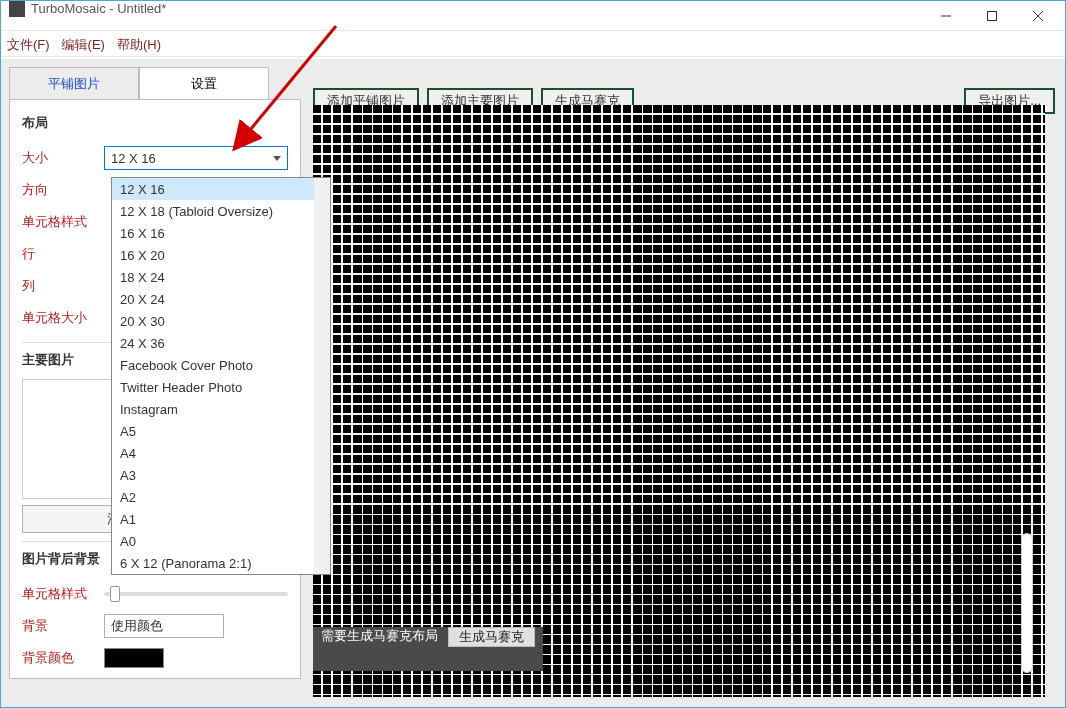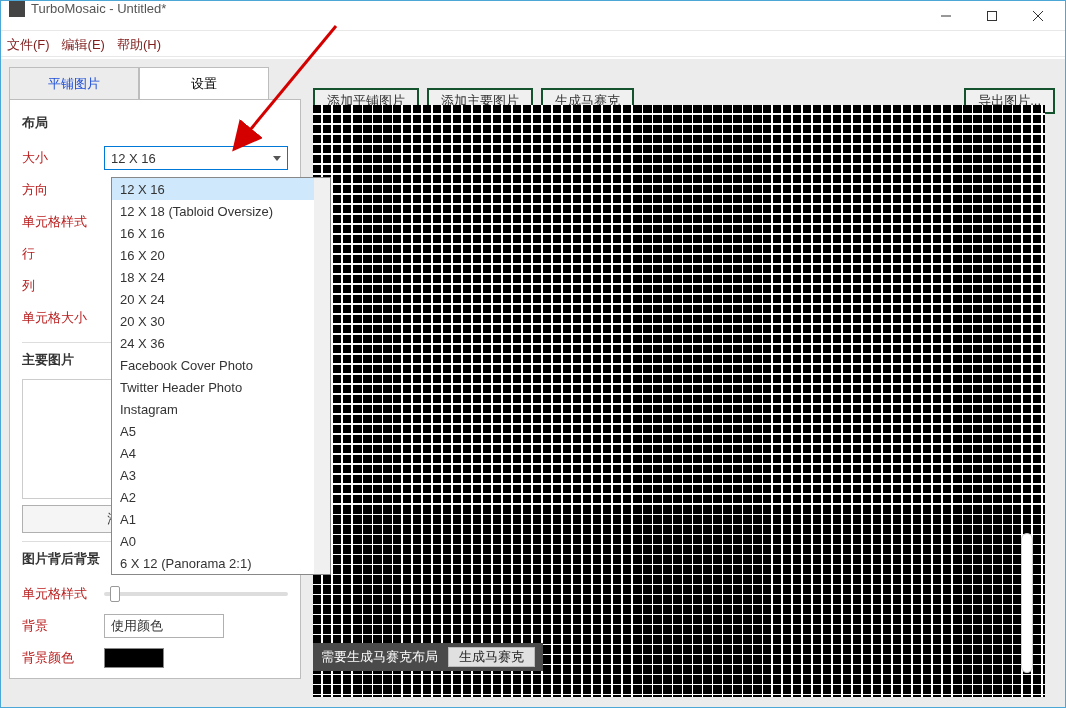--- a/index.html
+++ b/index.html
@@ -41,7 +41,7 @@
       repeating-linear-gradient(90deg, #000 0 8.5px, #fff 8.5px 10px);
     background-blend-mode: lighten;
   }
-  .status-overlay { position:absolute; left:0; bottom:36px; height:28px; background:#4a4a4a; display:flex; align-items:center; padding:0 8px; gap:10px;}
+  .status-overlay { position:absolute; left:0; bottom:36px; height:44px; background:#4a4a4a; display:flex; padding:0 8px; gap:10px;}
   .status-overlay .msg { color:#fff;}
   .status-overlay .gbtn { height:20px; padding:0 10px; background:#e0e0e0; border:1px solid #bbb; display:flex; align-items:center; color:#222;}
   .zoom-bar { position:absolute; right:22px; bottom:34px; width:12px; height:140px; background:#fff; border:1px solid #d0d0d0; border-radius:6px;}

